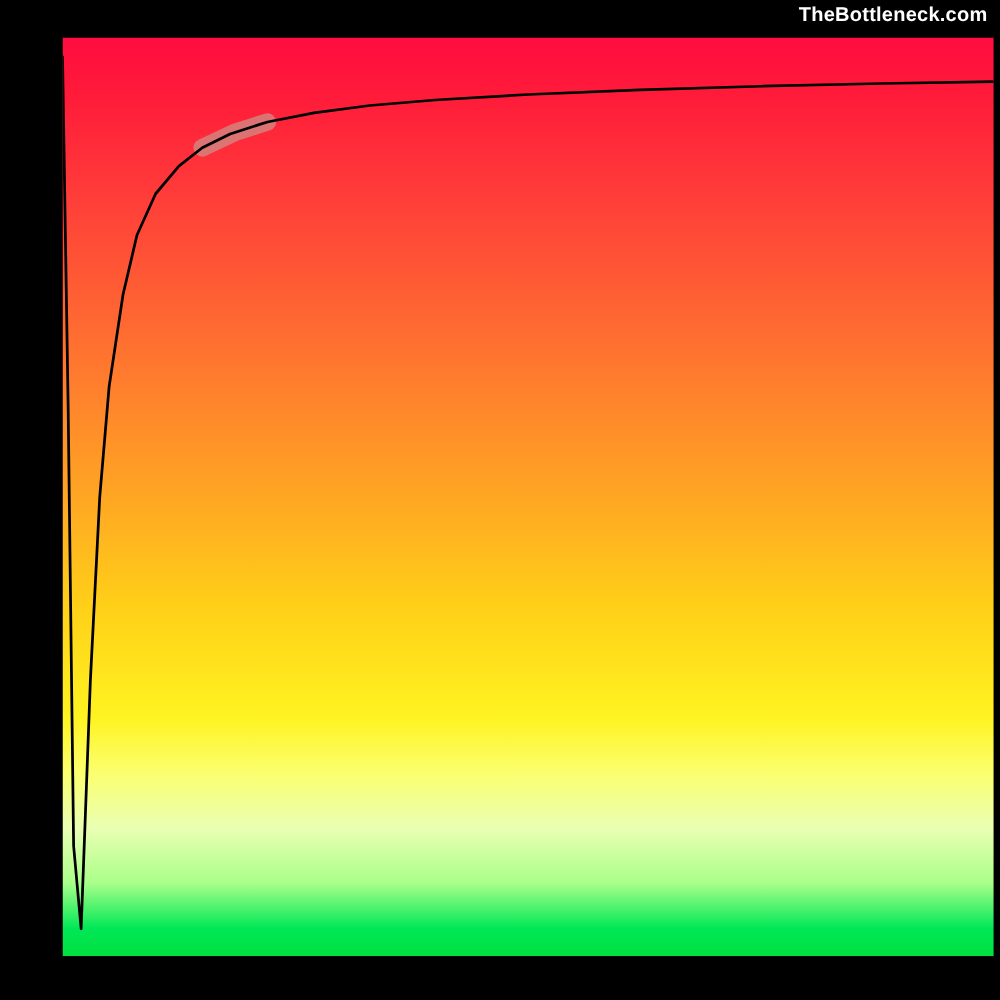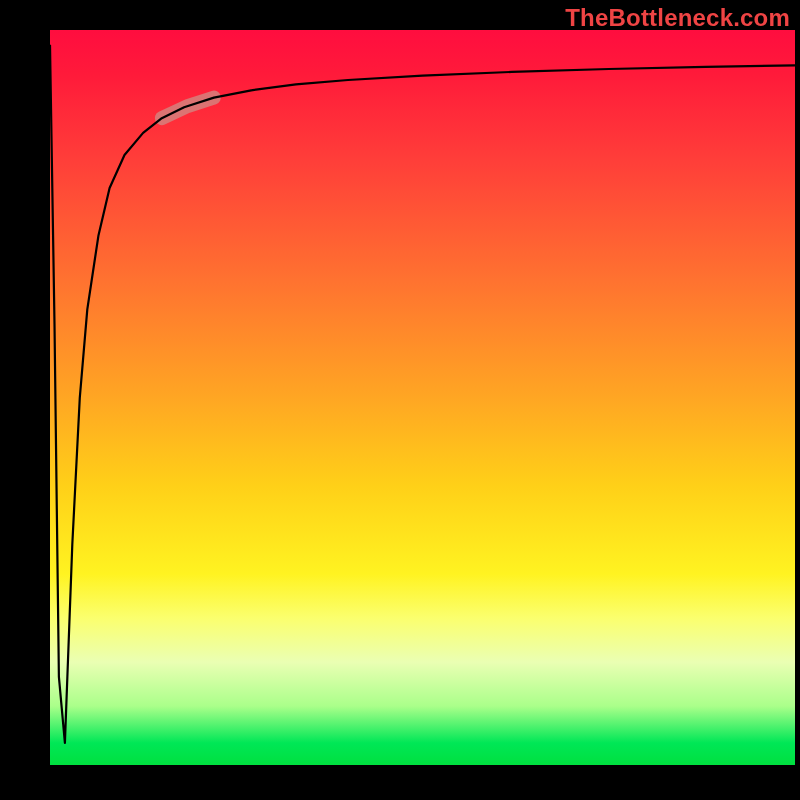--- a/index.html
+++ b/index.html
@@ -21,8 +21,8 @@
     position: absolute;
     top: 4px;
     right: 10px;
-    color: #ef4444;
-    font-size: 24px;
+    color: #ffffff;
+    font-size: 16px;
     font-weight: bold;
     letter-spacing: 0.2px;
     z-index: 5;

